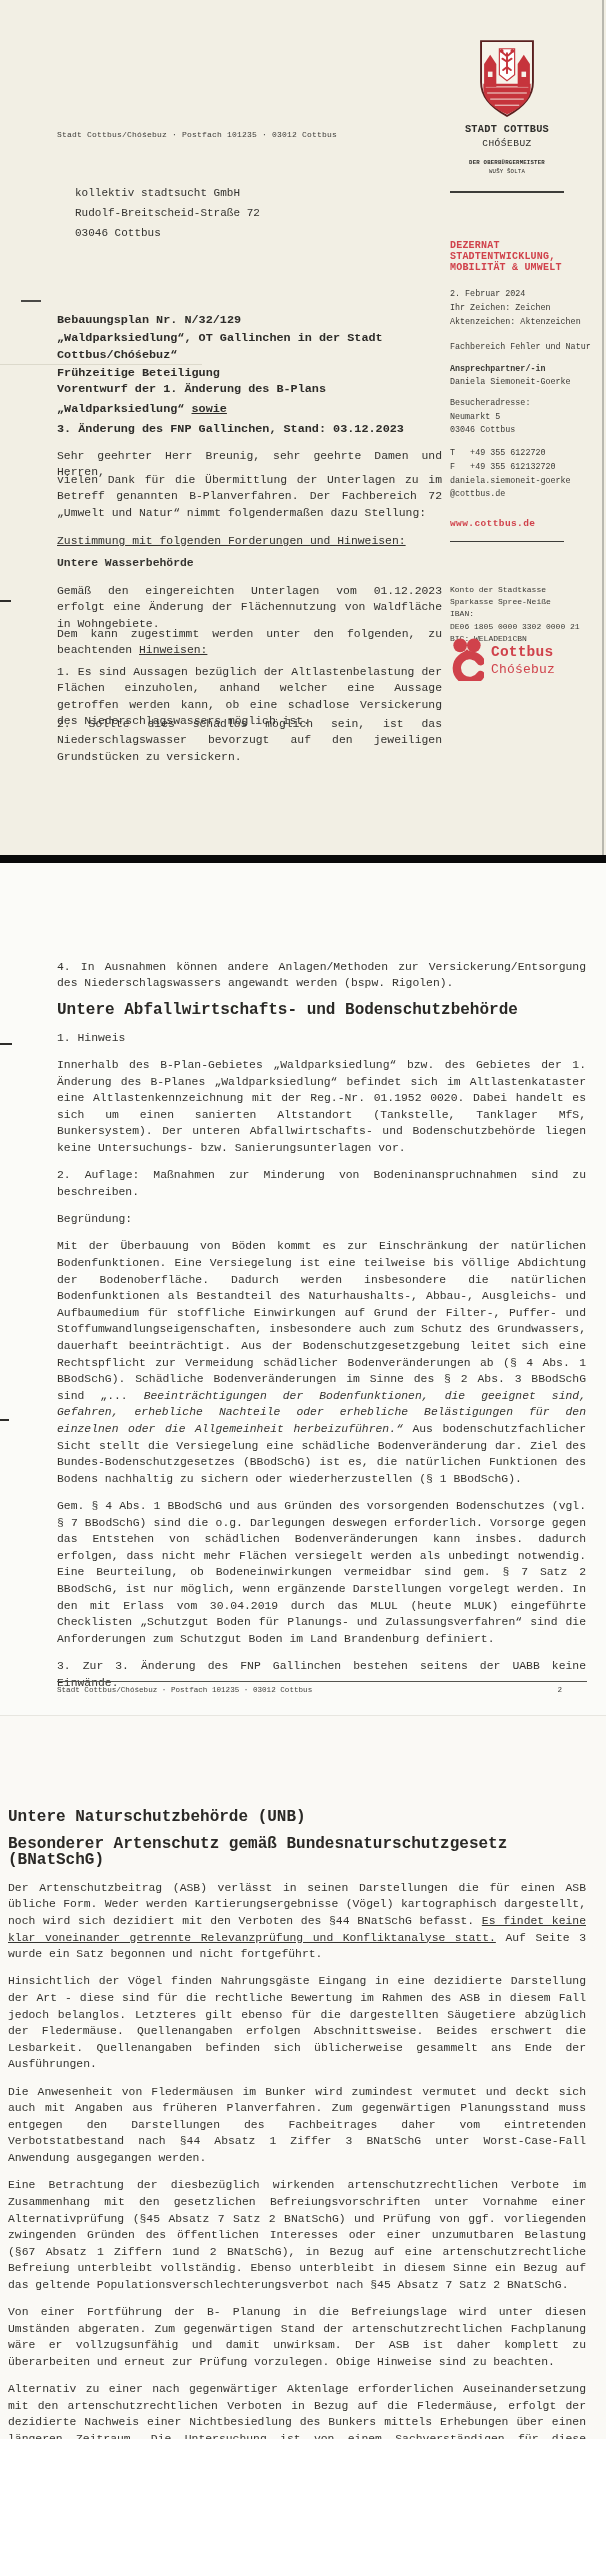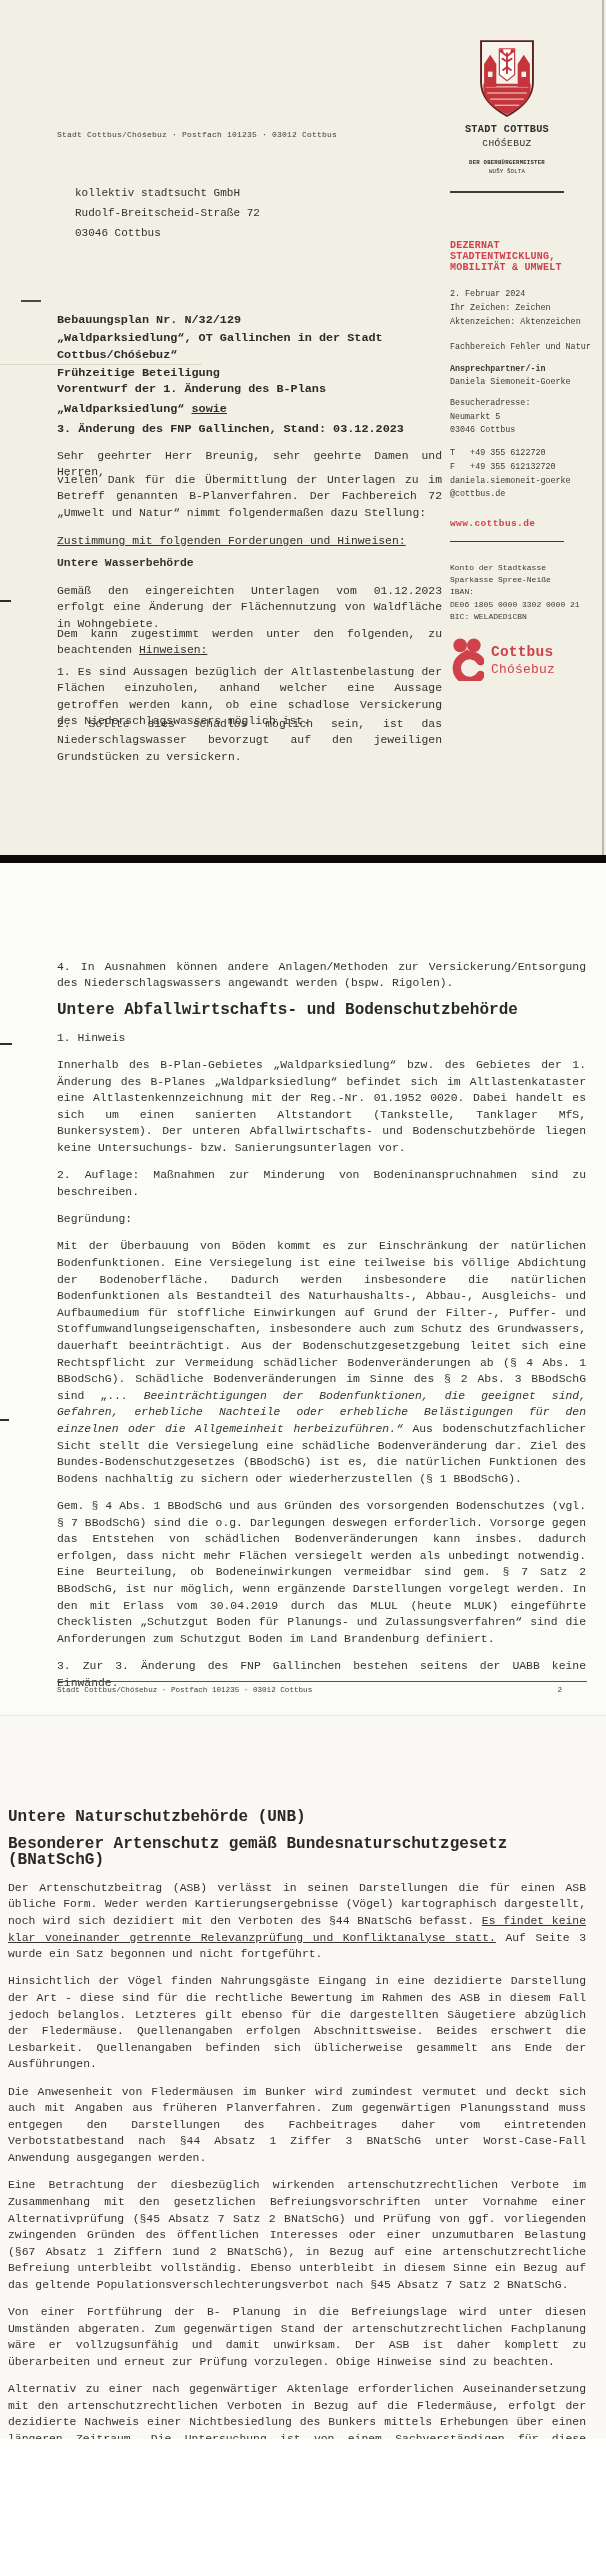--- a/index.html
+++ b/index.html
@@ -138,7 +138,7 @@
 
     <div class="rule" style="top:541px;left:450px;width:114px;height:1.1px;"></div>
 
-    <div class="side tiny" style="top:562px;">
+    <div class="side tiny" style="top:584px;">
       <div>Konto der Stadtkasse</div>
       <div>Sparkasse Spree-Neiße</div>
       <div>IBAN:</div>

